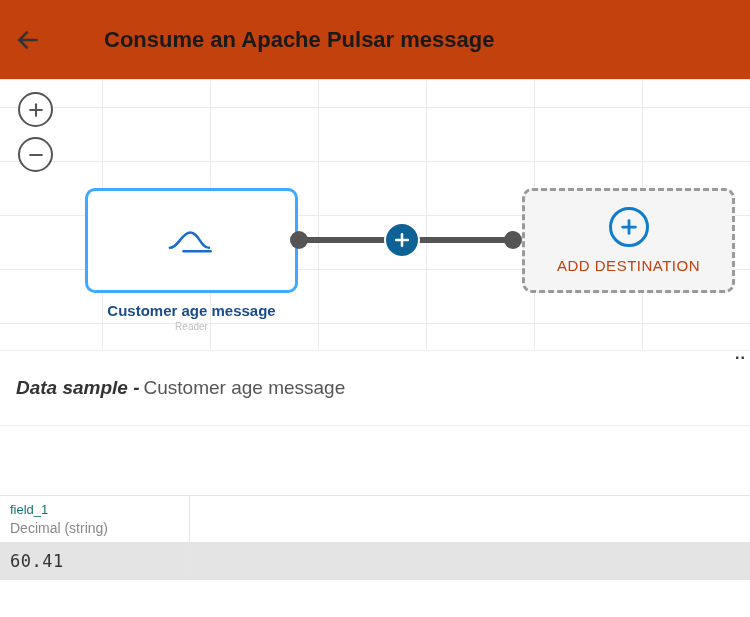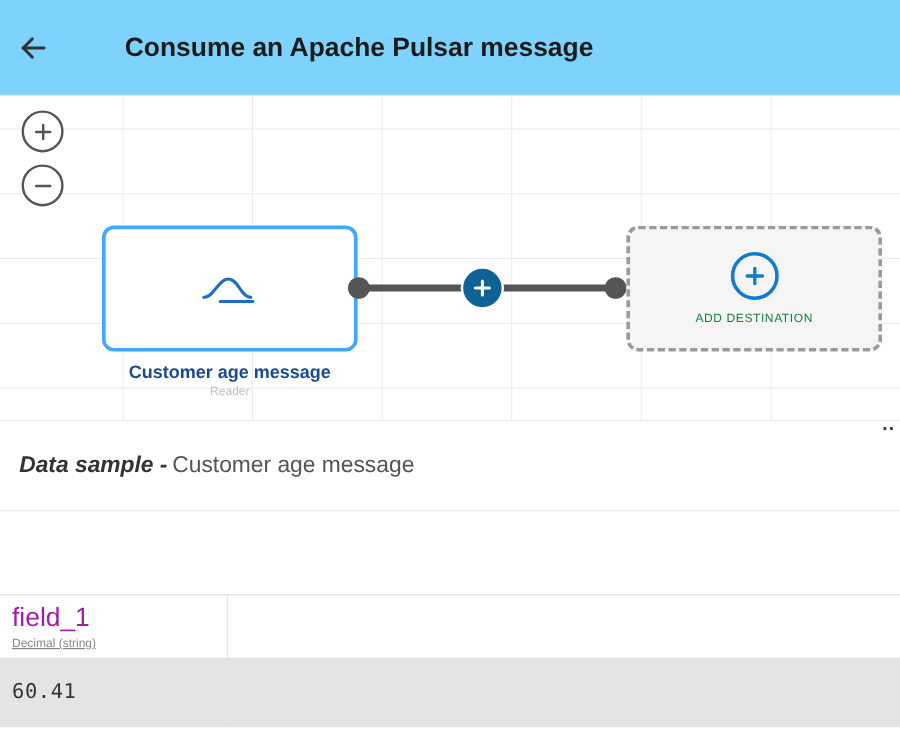--- a/index.html
+++ b/index.html
@@ -7,7 +7,7 @@
 
   .header {
     height: 80px;
-    background: #7dd3fc;
+    background: #c2410c;
     display: flex;
     align-items: center;
     border-bottom: 1px solid #e5e5e5;

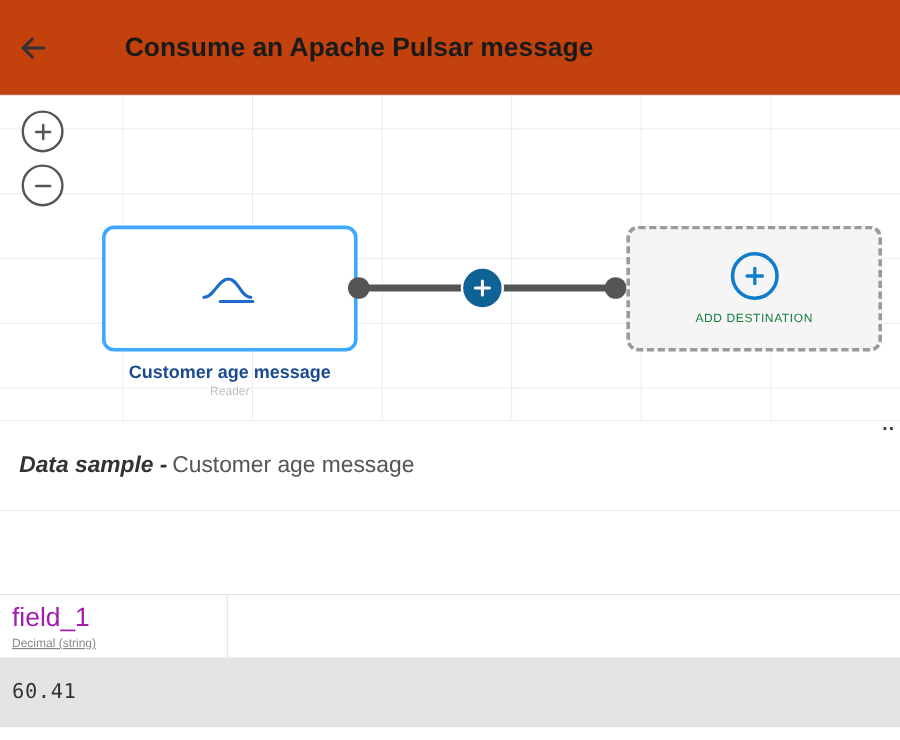--- a/index.html
+++ b/index.html
@@ -143,7 +143,7 @@
     color: #0f7ccc;
   }
   .dest-add-icon svg { width: 22px; height: 22px; display:block; }
-  .dest-text { font-size: 10px; color: #15803d; letter-spacing: 0.5px; }
+  .dest-text { font-size: 15px; color: #c2410c; letter-spacing: 0.5px; }
 
   .sample-header-bar {
     height: 75px;

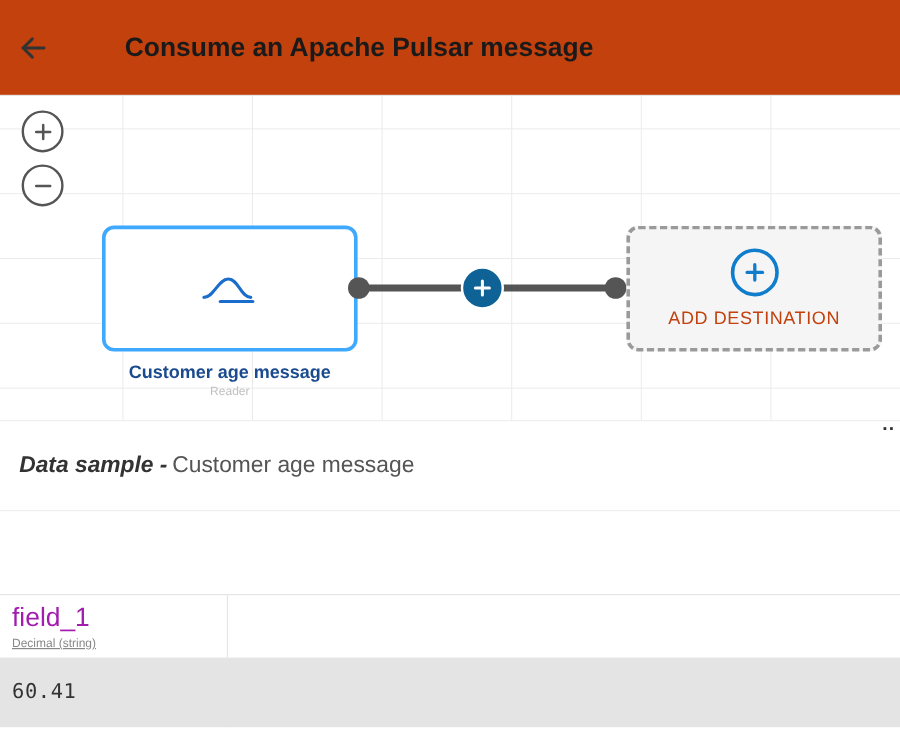--- a/index.html
+++ b/index.html
@@ -180,7 +180,7 @@
     padding: 6px 10px;
     border-right: 1px solid #e5e5e5;
   }
-  .col-name { font-size: 22px; color: #a21caf; }
+  .col-name { font-size: 13px; color: #0f766e; }
   .col-type { font-size: 10px; color: #888; margin-top: 3px; text-decoration: underline; }
   .data-row {
     background: #e4e4e4;

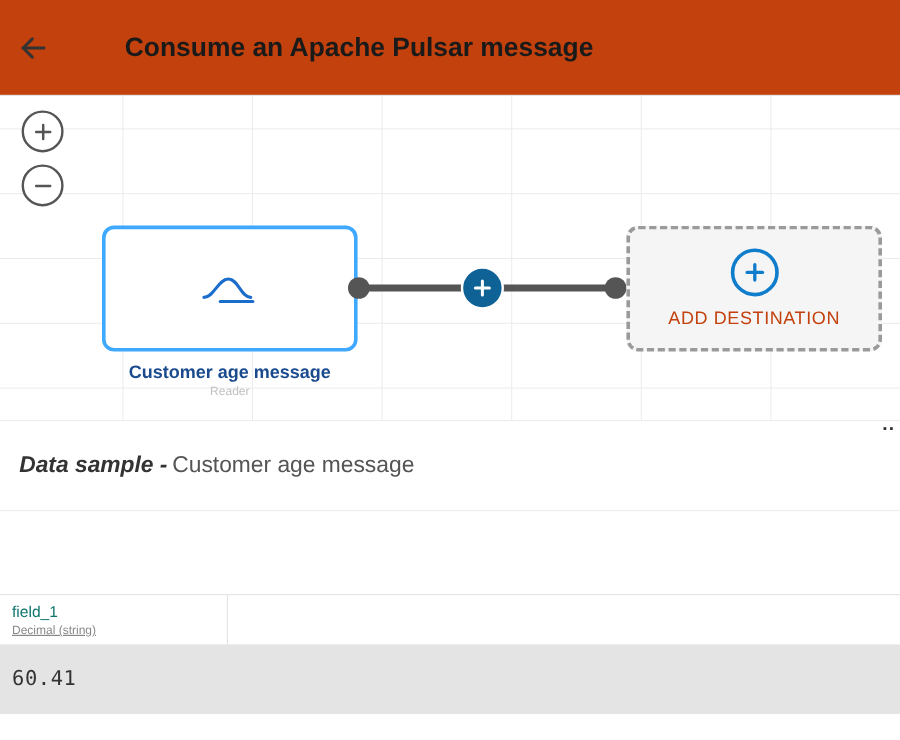--- a/index.html
+++ b/index.html
@@ -181,7 +181,7 @@
     border-right: 1px solid #e5e5e5;
   }
   .col-name { font-size: 13px; color: #0f766e; }
-  .col-type { font-size: 10px; color: #888; margin-top: 3px; text-decoration: underline; }
+  .col-type { font-size: 14px; color: #888; margin-top: 3px; }
   .data-row {
     background: #e4e4e4;
   }

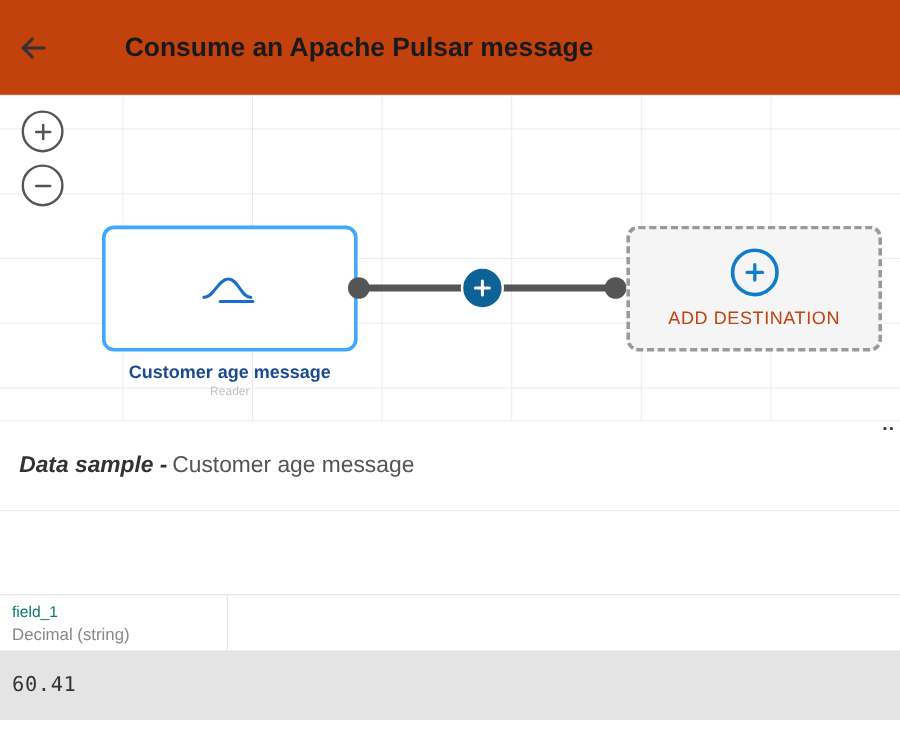--- a/index.html
+++ b/index.html
@@ -186,7 +186,7 @@
     background: #e4e4e4;
   }
   .data-row .table-cell {
-    padding: 19px 10px;
+    padding: 9px 10px;
     font-size: 17px;
     color: #333;
     font-family: ui-monospace, Menlo, Consolas, monospace;

